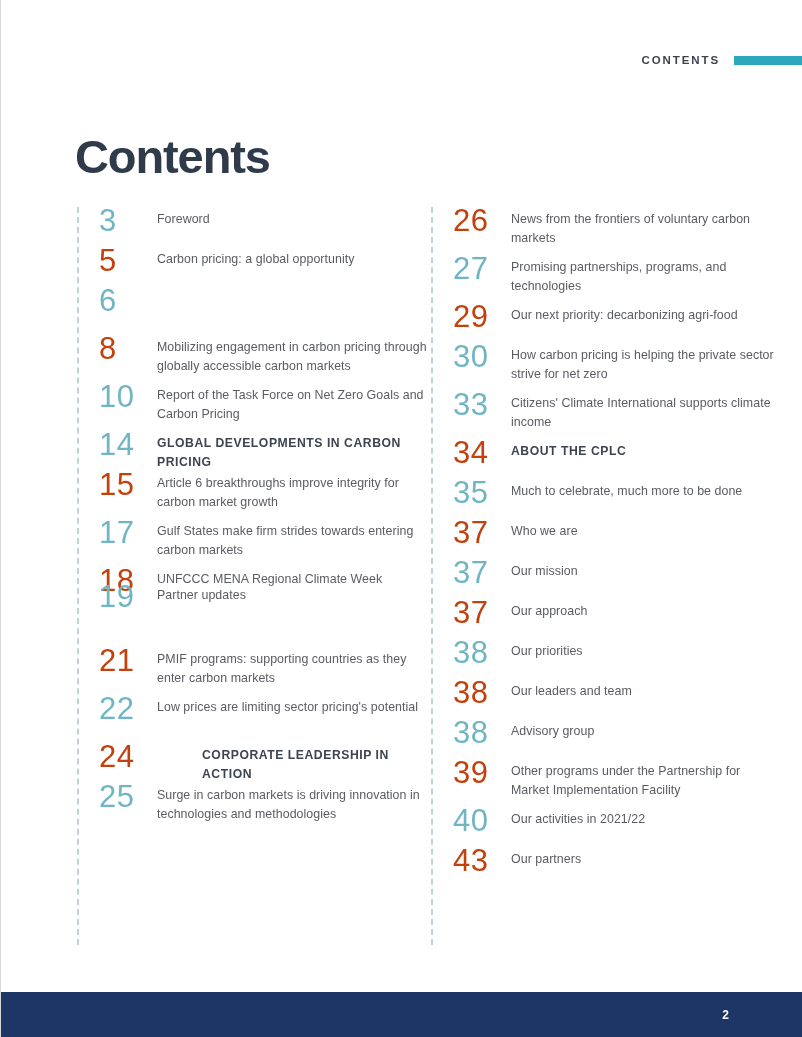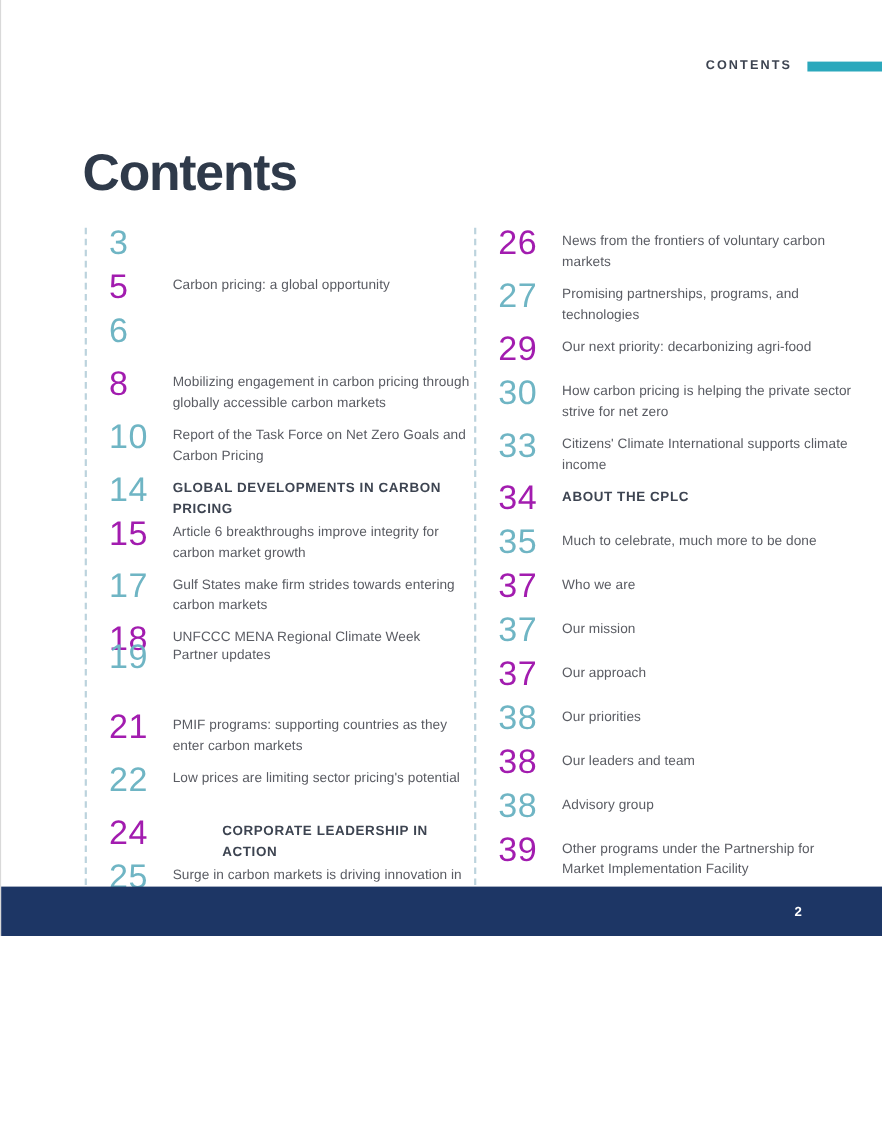--- a/index.html
+++ b/index.html
@@ -14,7 +14,7 @@
   .page {
     position: relative;
     width: 802px;
-    height: 851px;
+    height: 1037px;
     background: #ffffff;
     overflow: hidden;
     box-sizing: border-box;

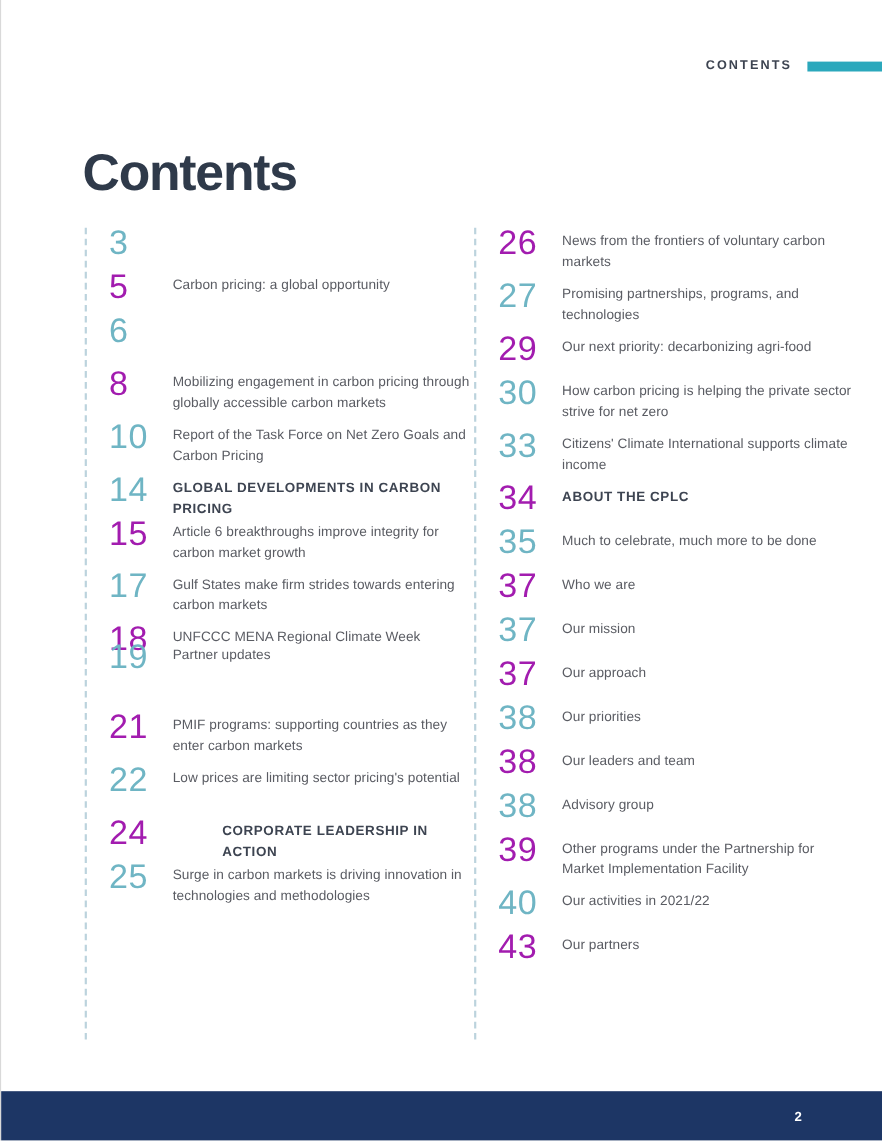--- a/index.html
+++ b/index.html
@@ -160,6 +160,7 @@
       <div class="entries" id="entries-left">
           <div class="entry" style="top: 0px;">
             <div class="entry-num teal">3</div>
+            <div class="entry-text">Foreword</div>
           </div>
           <div class="entry" style="top: 40px;">
             <div class="entry-num coral">5</div>

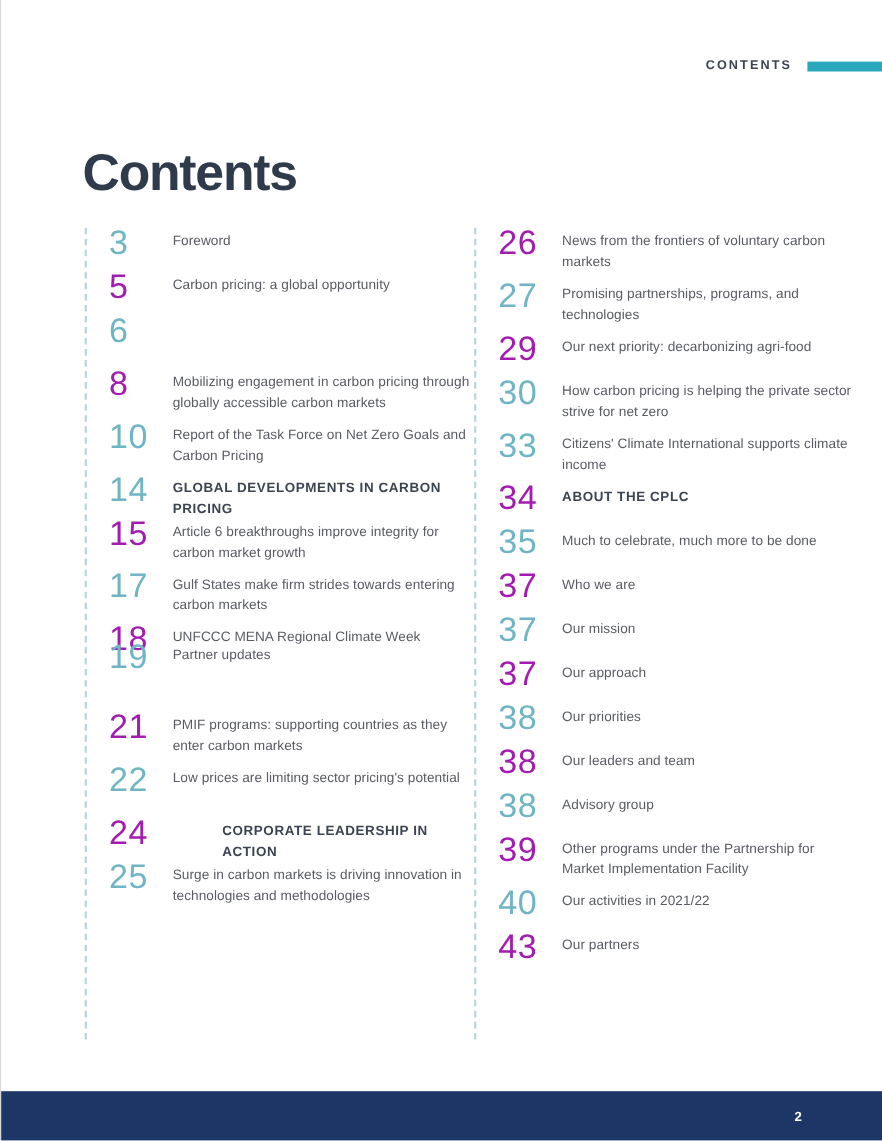--- a/index.html
+++ b/index.html
@@ -105,7 +105,7 @@
     letter-spacing: 0.5px;
   }
   .entry-num.teal  { color: #6fb5c4; }
-  .entry-num.coral { color: #a21caf; }
+  .entry-num.coral { color: #c2410c; }
 
   .entry-text {
     flex: 1 1 auto;

